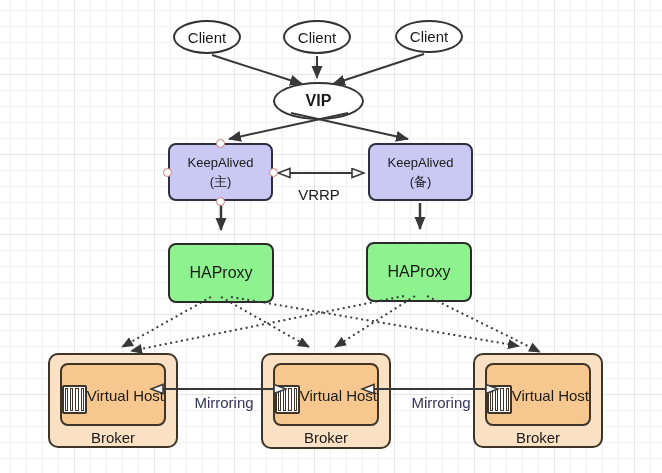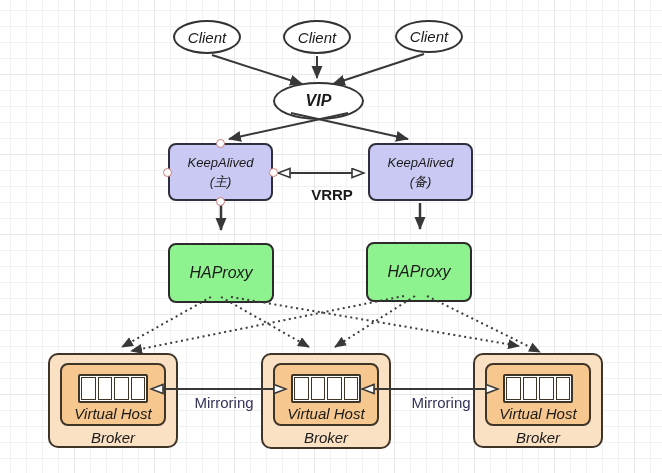--- a/index.html
+++ b/index.html
@@ -15,7 +15,7 @@
     background-size:80px 80px,80px 80px,16px 16px,16px 16px;
     background-position:-6px -6px;
   }
-  .node{position:absolute;box-sizing:border-box;display:flex;align-items:center;justify-content:center;text-align:center;z-index:2;font-style:italic;}
+  .node{position:absolute;box-sizing:border-box;display:flex;align-items:center;justify-content:center;text-align:center;z-index:2;}
   .ellipse{background:#fff;border:2px solid #333;border-radius:50%;font-size:15px;}
   .vip{font-weight:bold;font-size:16px;}
   .rrect{border-radius:8px;}

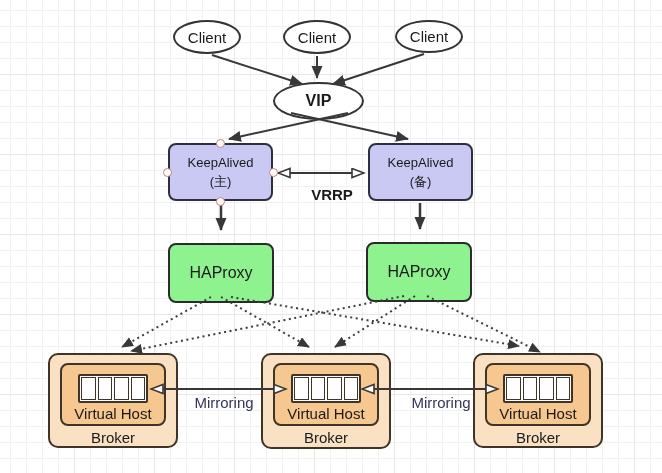--- a/index.html
+++ b/index.html
@@ -114,7 +114,7 @@
     <div class="broker-label">Broker</div>
   </div>
 
-  <div class="edge-label" style="left:302px;top:186px;width:60px;font-weight:bold;">VRRP</div>
+  <div class="edge-label" style="left:289px;top:186px;width:60px;">VRRP</div>
   <div class="edge-label mirr" style="left:184px;top:394px;width:80px;">Mirroring</div>
   <div class="edge-label mirr" style="left:401px;top:394px;width:80px;">Mirroring</div>
 

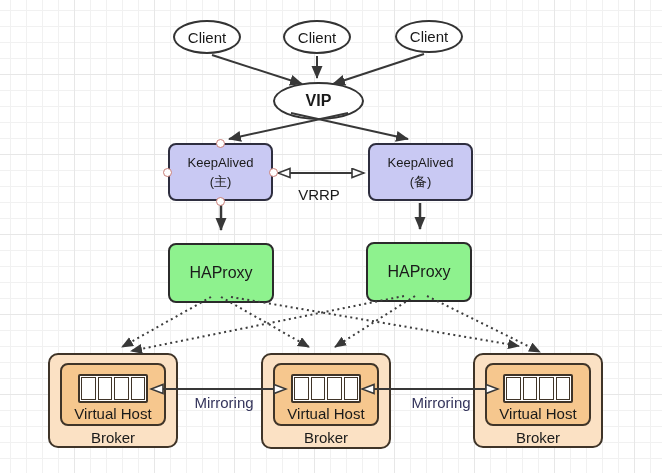--- a/index.html
+++ b/index.html
@@ -23,7 +23,7 @@
   .ha{background:#8EF28E;border:2px solid #2b2b2b;font-size:16px;margin-top:8px;}
   .broker{background:#FBE1C4;border:2.5px solid #3f3428;border-radius:10px;flex-direction:column;justify-content:flex-start;}
   .vhbox{box-sizing:border-box;margin-top:8px;width:106px;height:63px;background:#F6C78E;border:2px solid #3f3428;border-radius:8px;
-         display:flex;flex-direction:column;align-items:center;}
+         display:flex;flex-direction:row;align-items:center;}
   .queue{box-sizing:border-box;margin-top:9px;width:70px;height:29px;background:#fff;border:2px solid #3f3428;border-radius:2px;
          display:flex;gap:2px;padding:1px;}
   .qcell{flex:1;background:#fff;border:1.5px solid #3f3428;}

